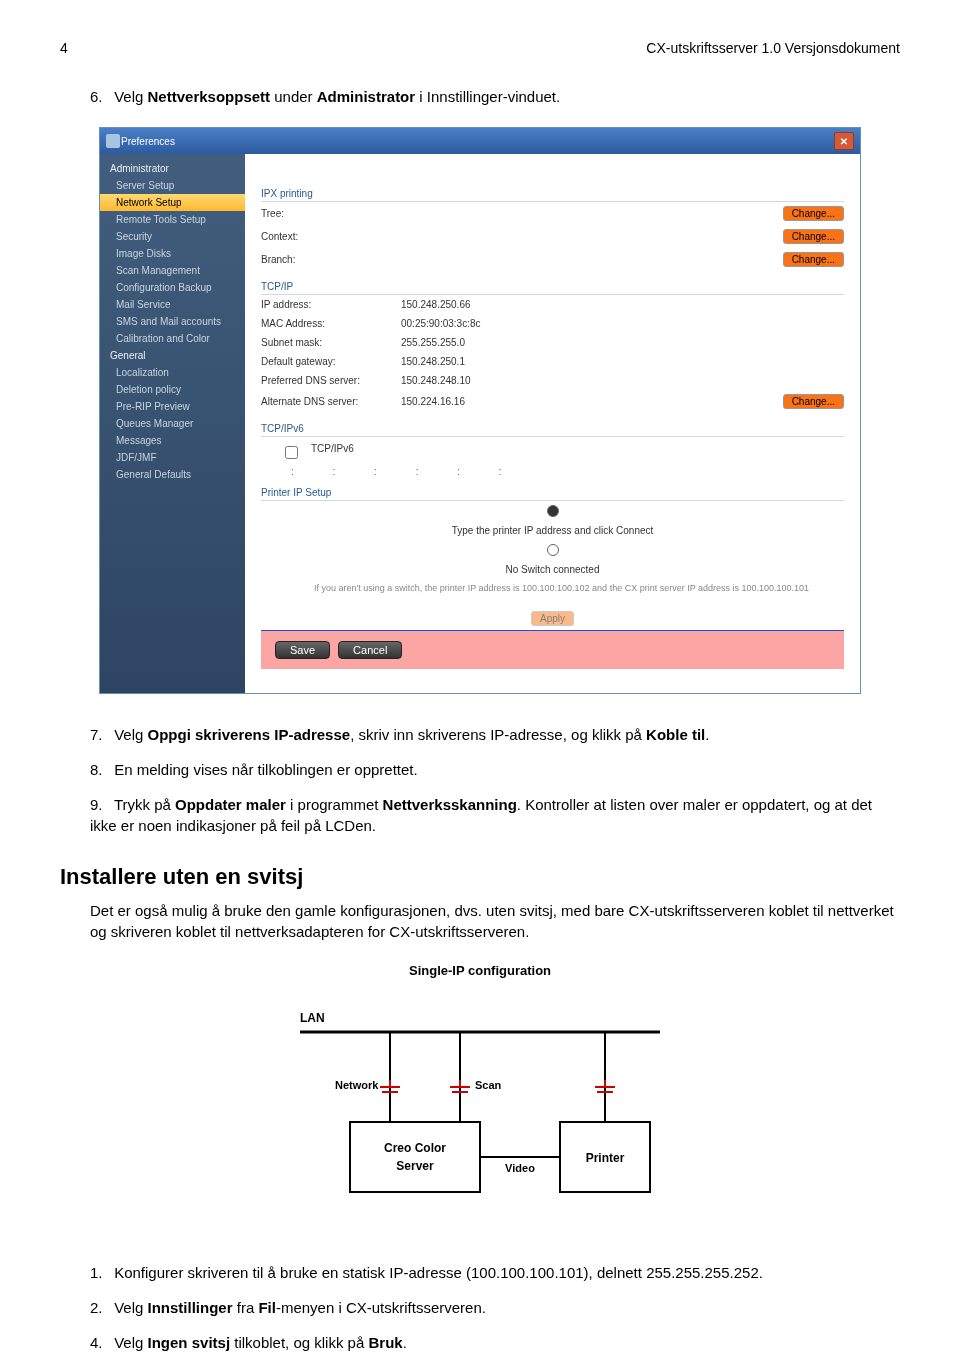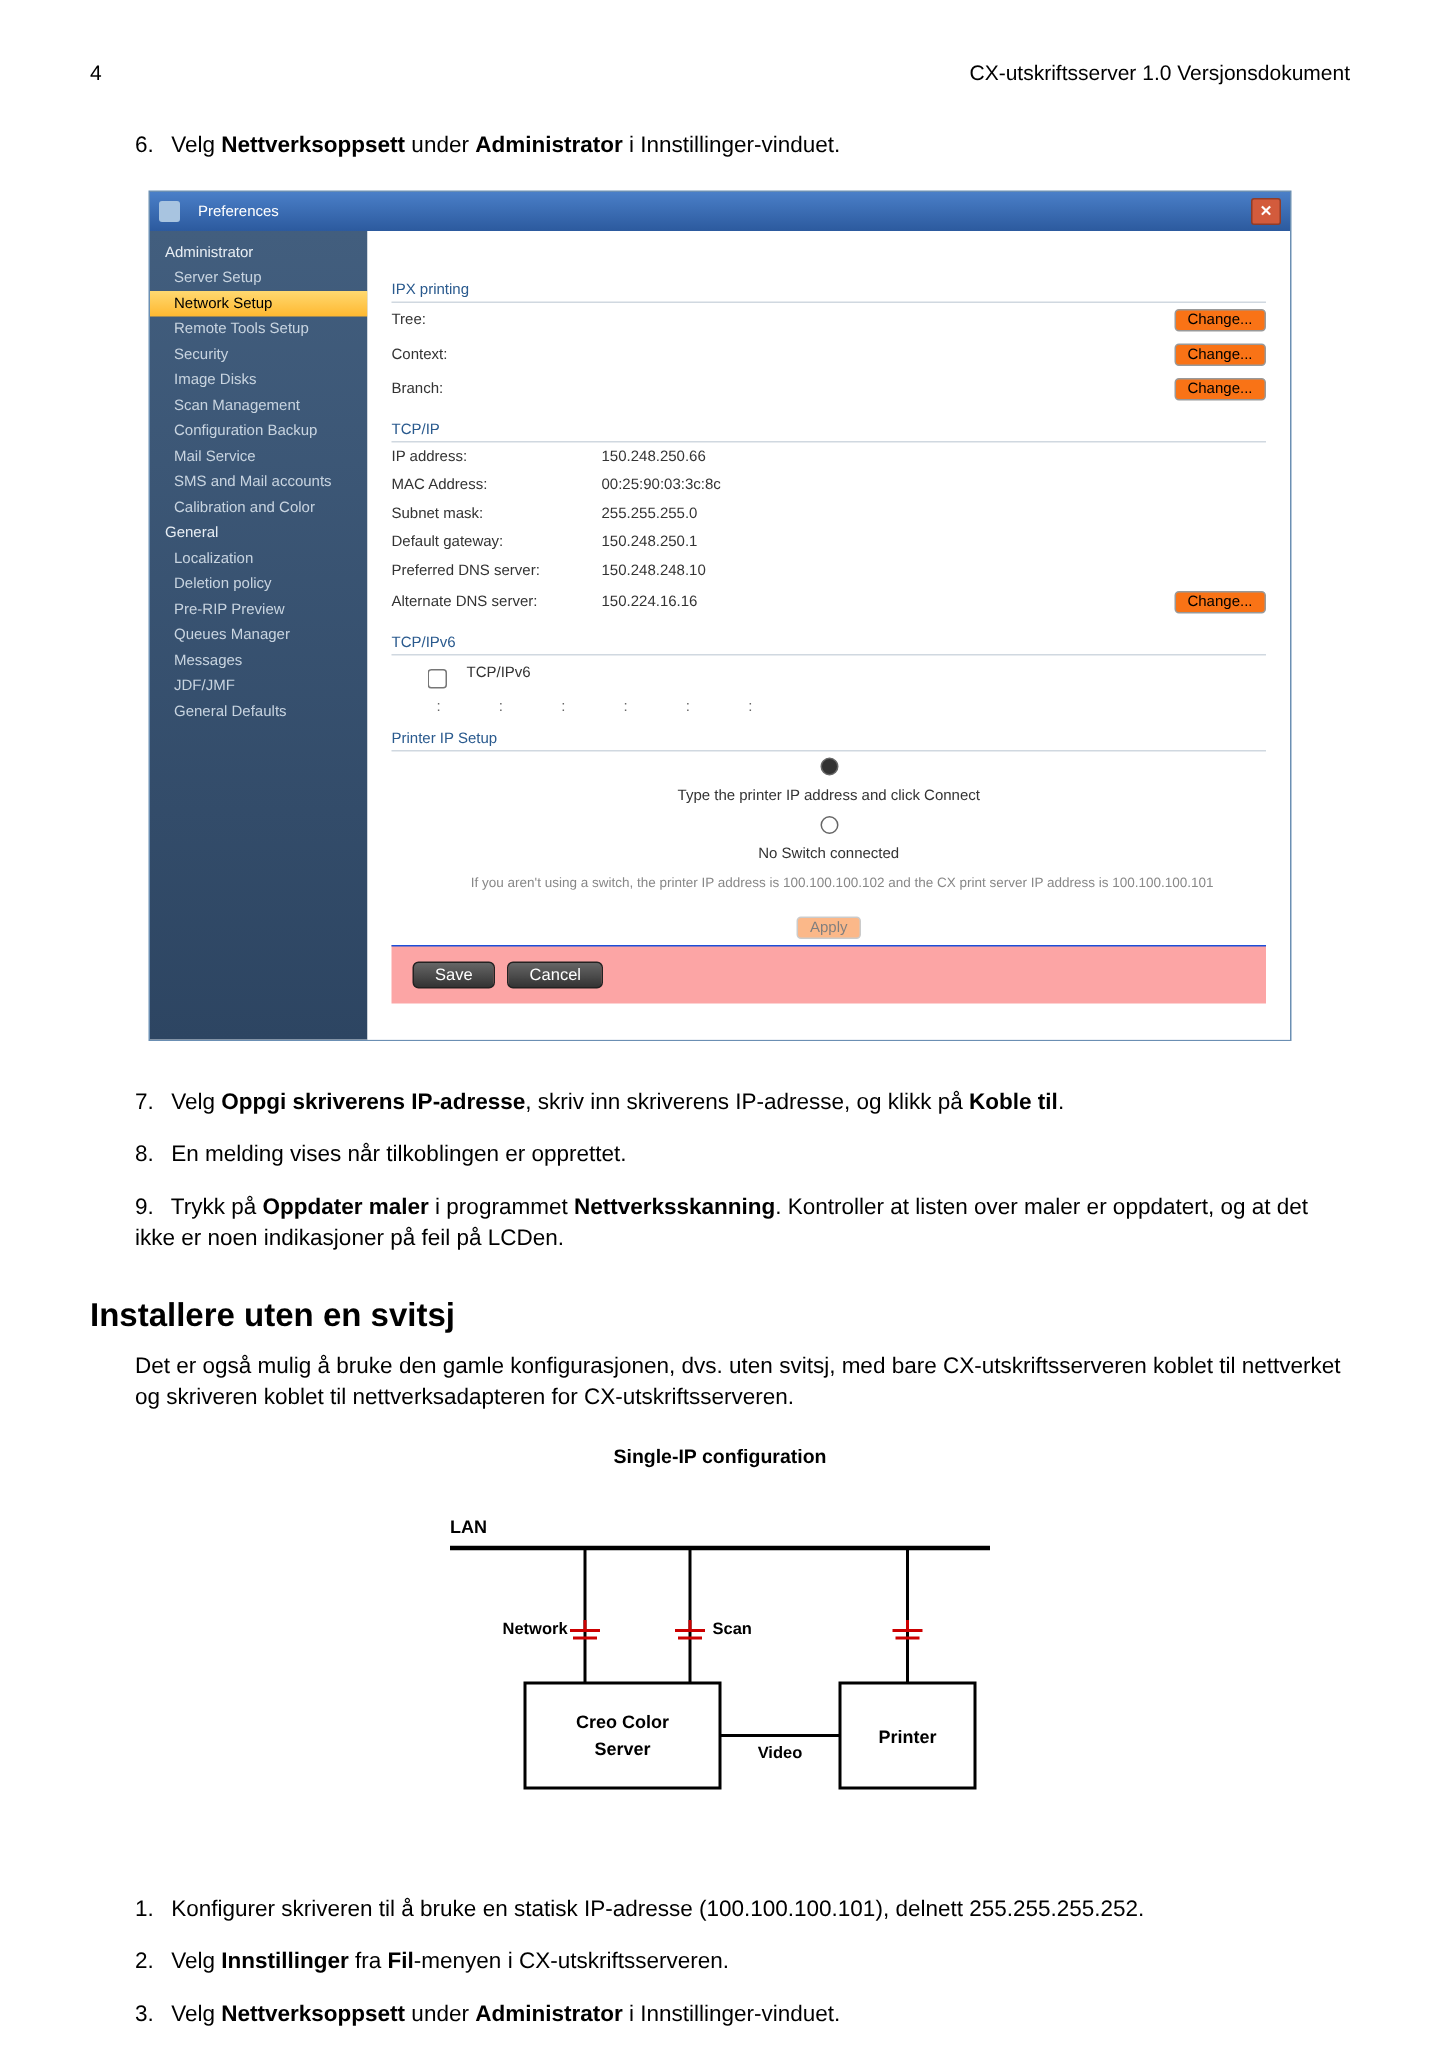--- a/index.html
+++ b/index.html
@@ -46,7 +46,7 @@
   align-items: center;
   justify-content: space-between;
 }
-.prefs-titlebar .title-left { display: flex; align-items: center; gap: 12px; }
+.prefs-titlebar .title-left { display: flex; align-items: center; gap: 1px; }
 .prefs-titlebar .title-icon { width: 14px; height: 14px; background: #a8c4e0; border-radius: 2px; }
 .prefs-close {
   width: 18px; height: 16px; background: #d35b3c; border: 1px solid #903c28;

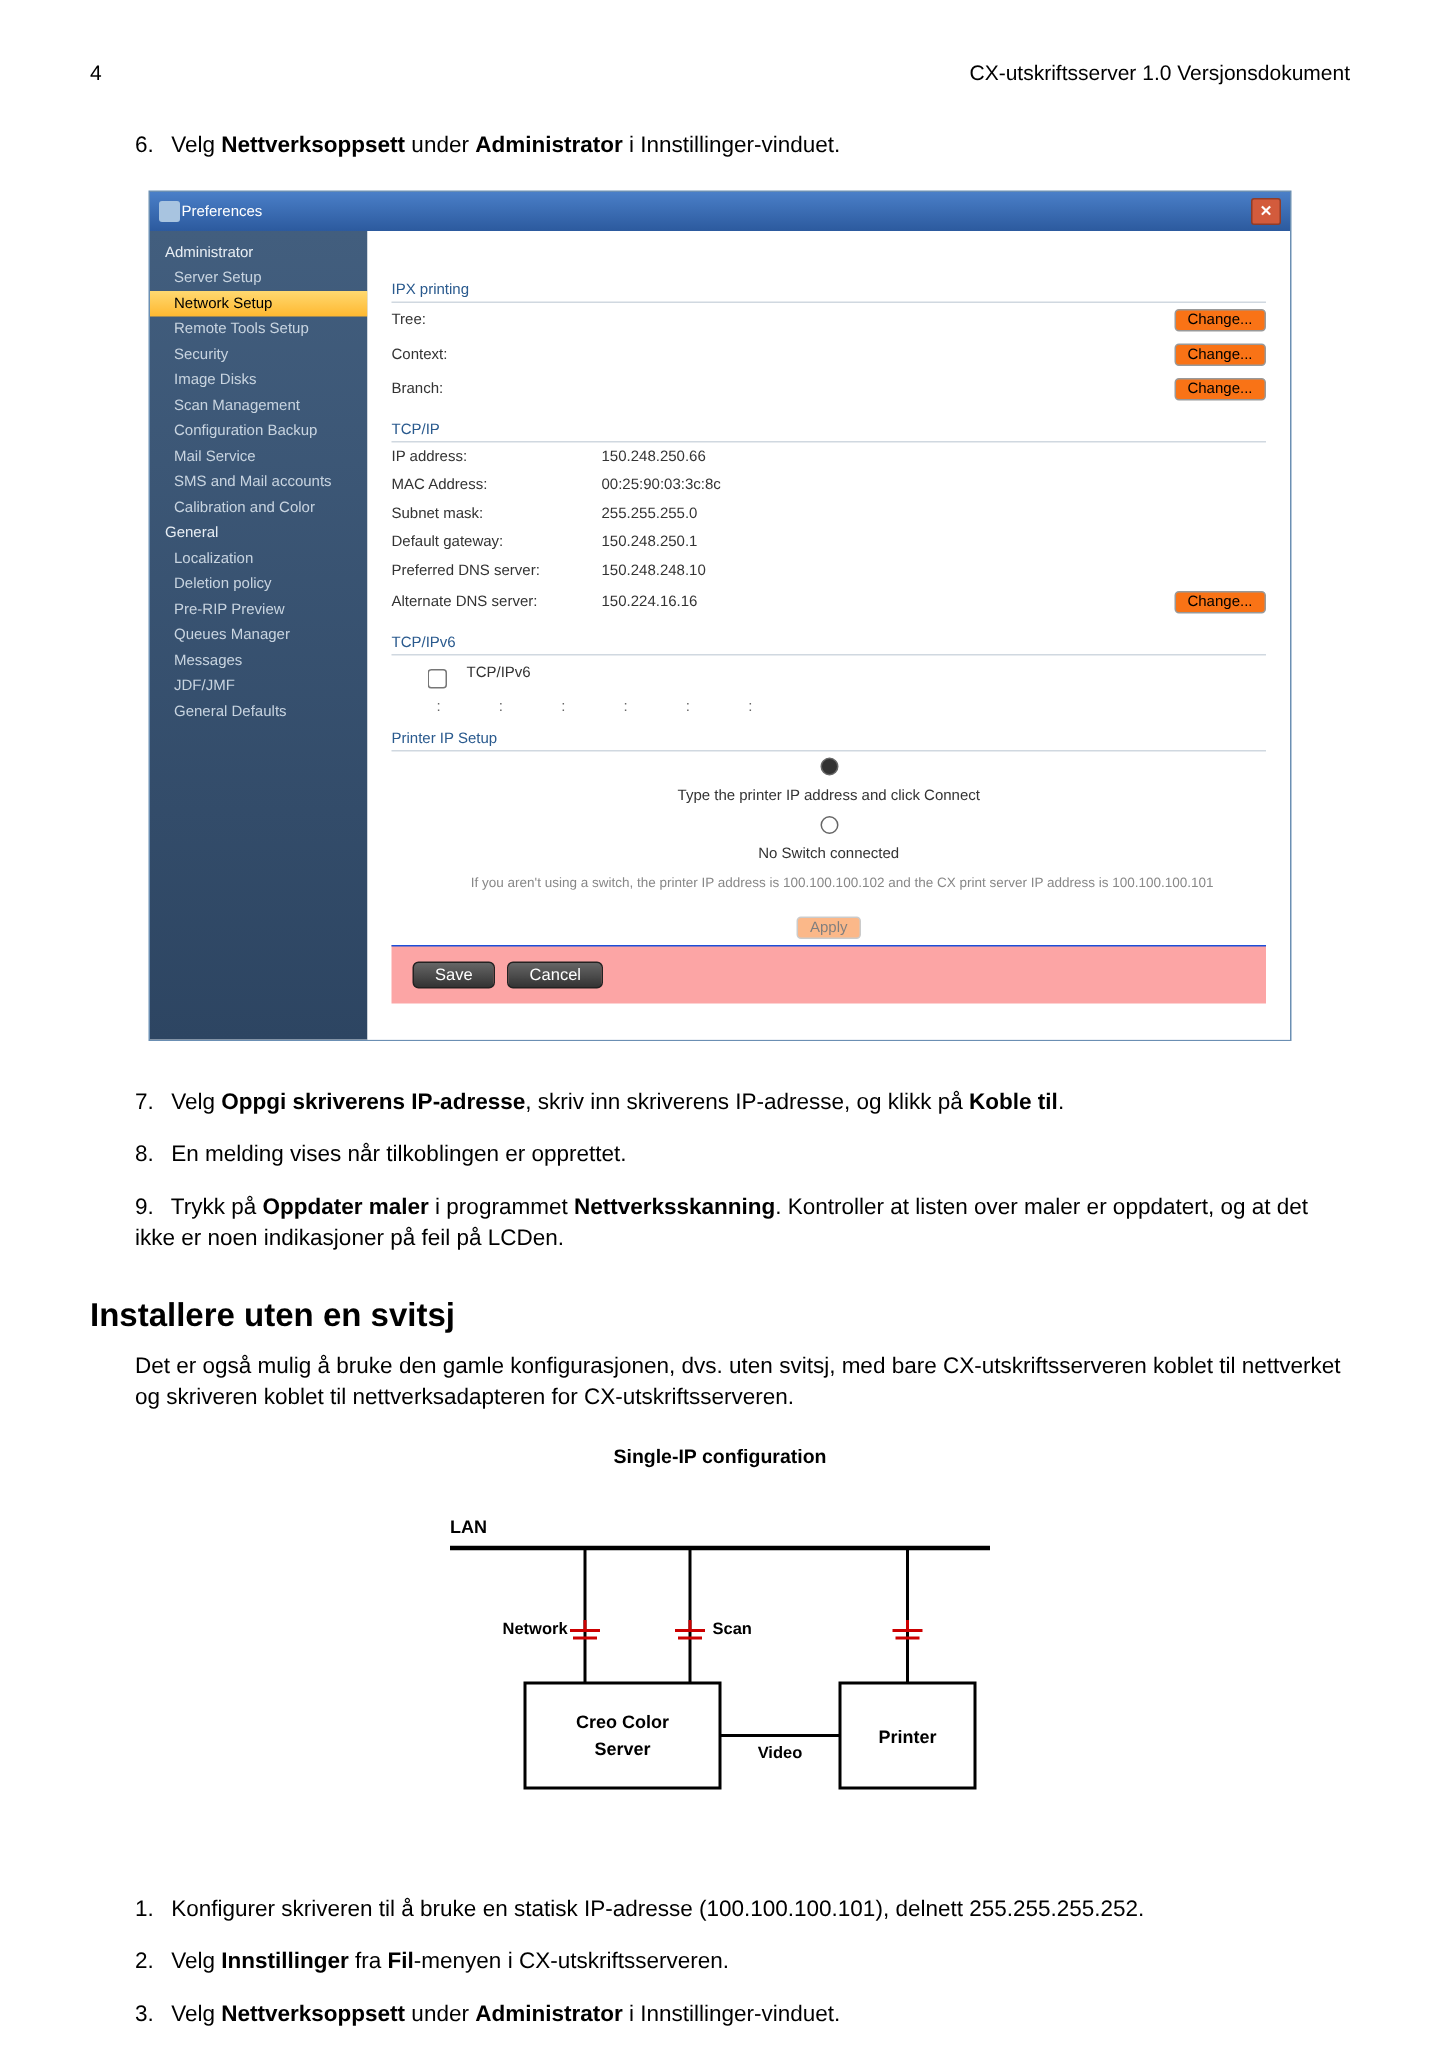--- a/index.html
+++ b/index.html
@@ -334,7 +334,6 @@
   <div id="steps-c">
       <div class="step"><span class="step-num">1.</span> Konfigurer skriveren til å bruke en statisk IP-adresse (100.100.100.101), delnett 255.255.255.252.</div>
       <div class="step"><span class="step-num">2.</span> Velg <span class="bold">Innstillinger</span> fra <span class="bold">Fil</span>-menyen i CX-utskriftsserveren.</div>
-      <div class="step"><span class="step-num">3.</span> Velg <span class="bold">Nettverksoppsett</span> under <span class="bold">Administrator</span> i Innstillinger-vinduet.</div>
       <div class="step"><span class="step-num">4.</span> Velg <span class="bold">Ingen svitsj</span> tilkoblet, og klikk på <span class="bold">Bruk</span>.</div>
     </div>
 </div>

